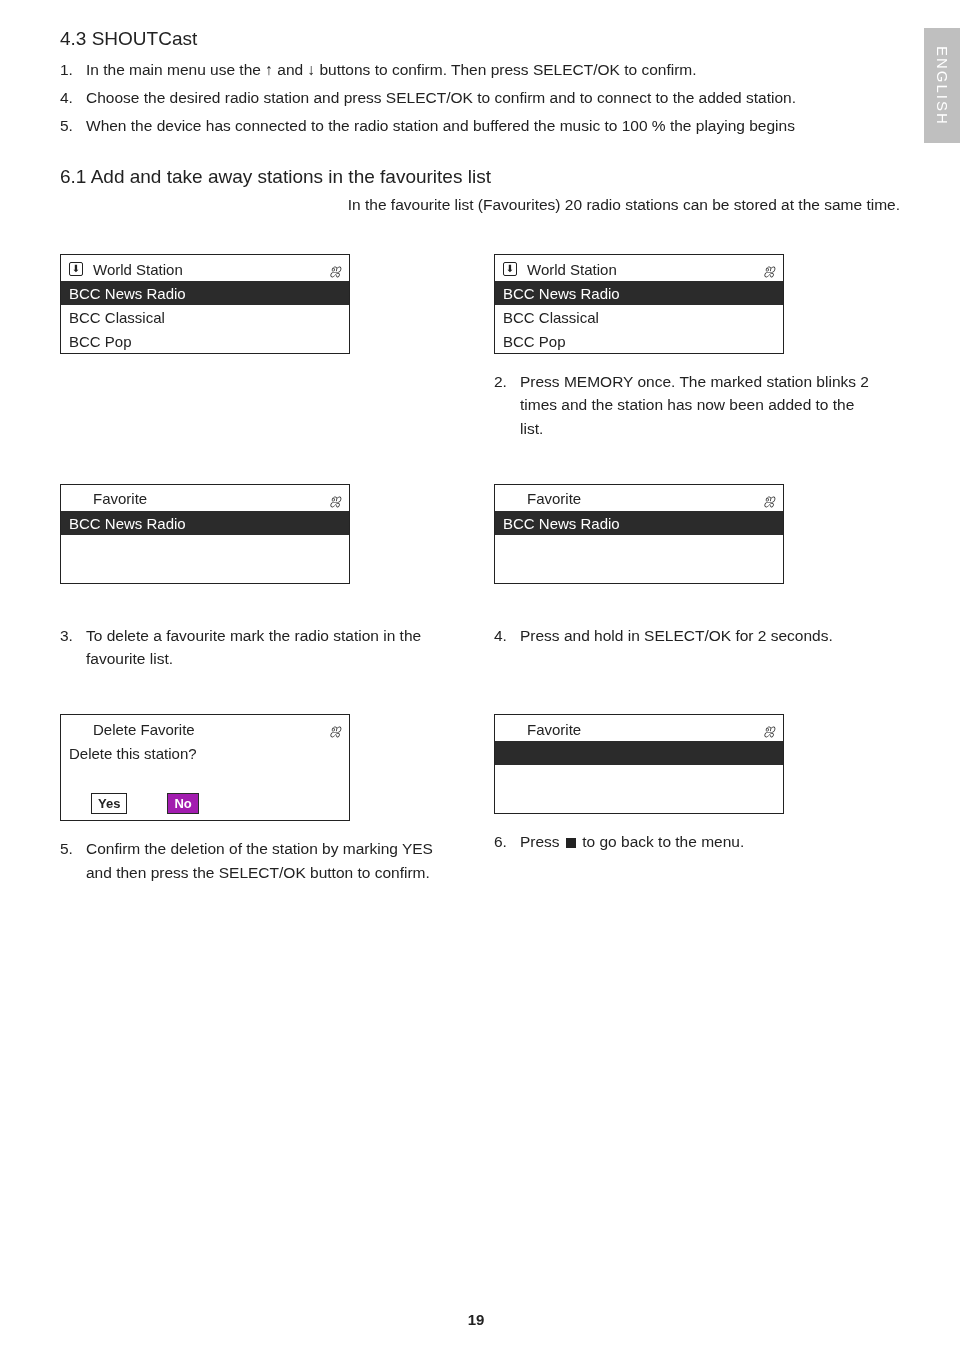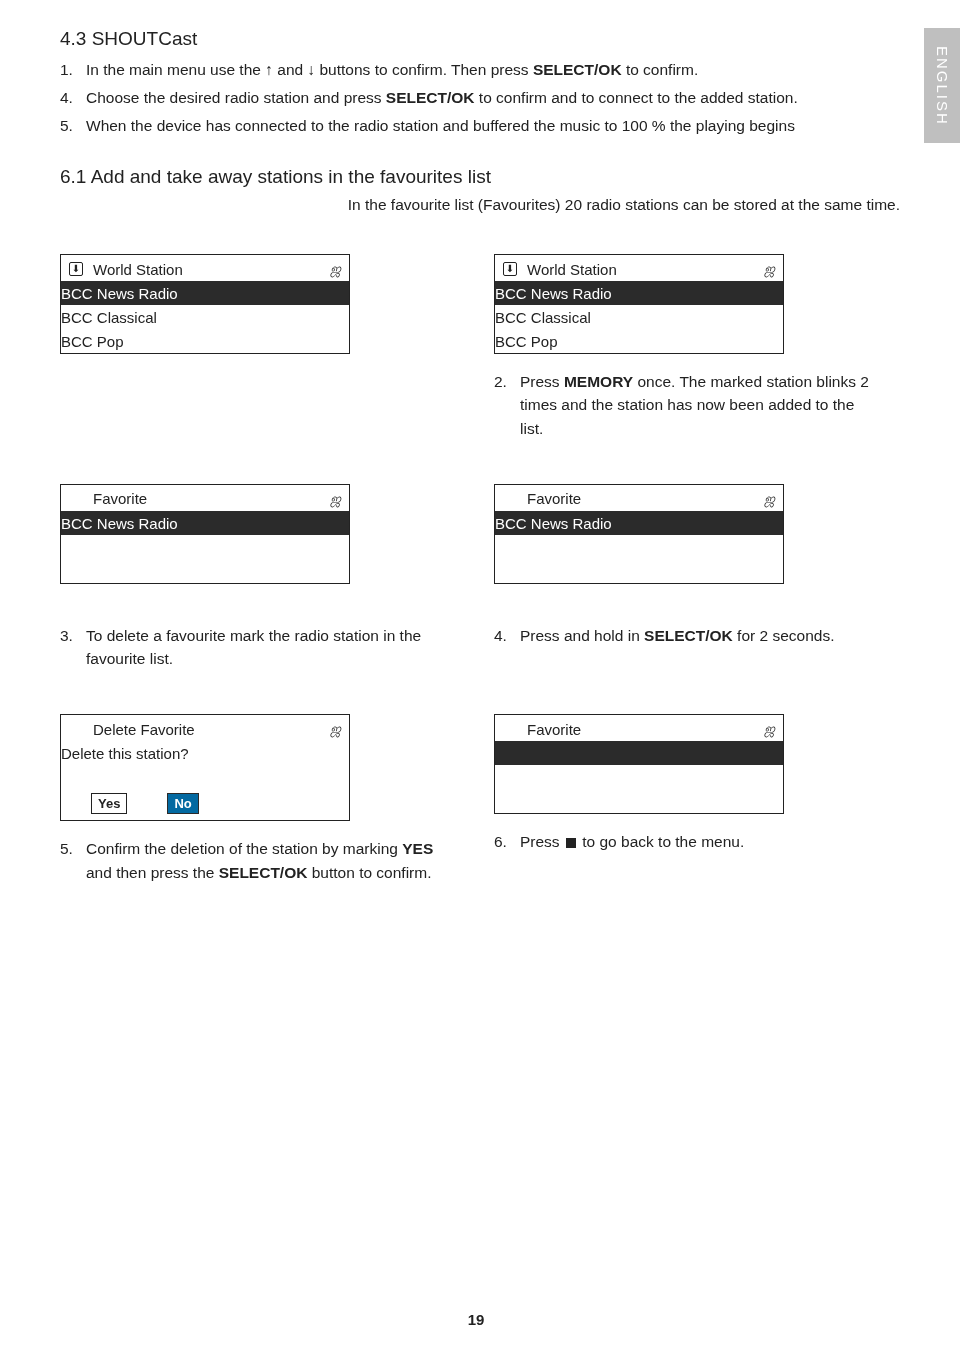--- a/index.html
+++ b/index.html
@@ -55,7 +55,7 @@
     margin-bottom: 4px;
   }
   ol.steps li .num { display: inline-block; width: 26px; text-indent: 0; }
-  .bold { font-weight: bold; }
+  .bold { font-weight: normal; }
 
   .two-col {
     display: flex;

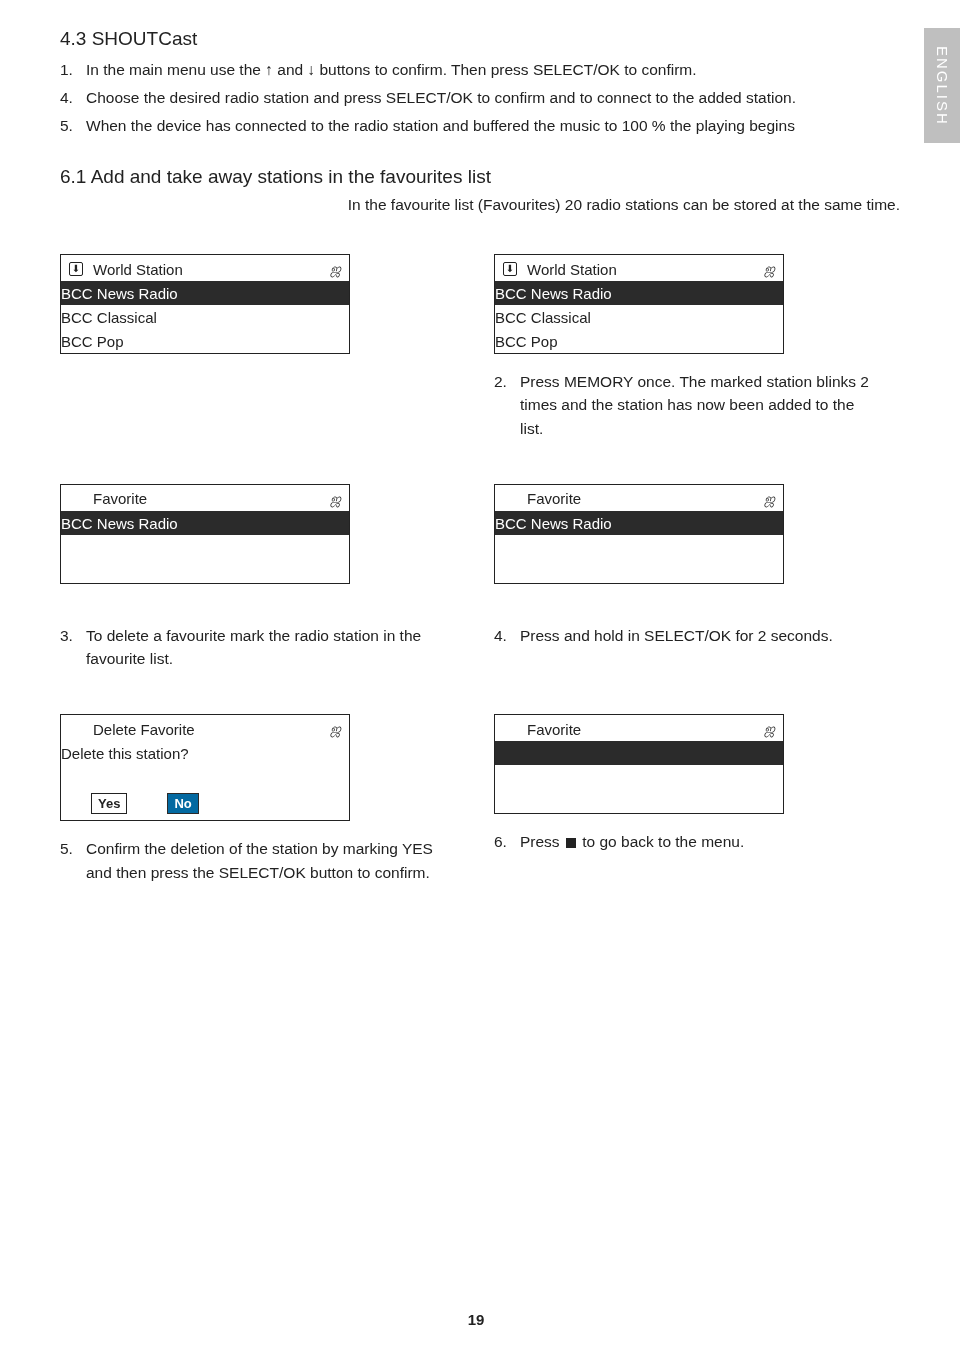--- a/index.html
+++ b/index.html
@@ -95,7 +95,7 @@
   }
   .lcd .row {
     font-size: 15px;
-    padding: 3px 0;
+    padding: 3px 8px;
     height: 24px;
     border-top: 1px solid transparent;
   }

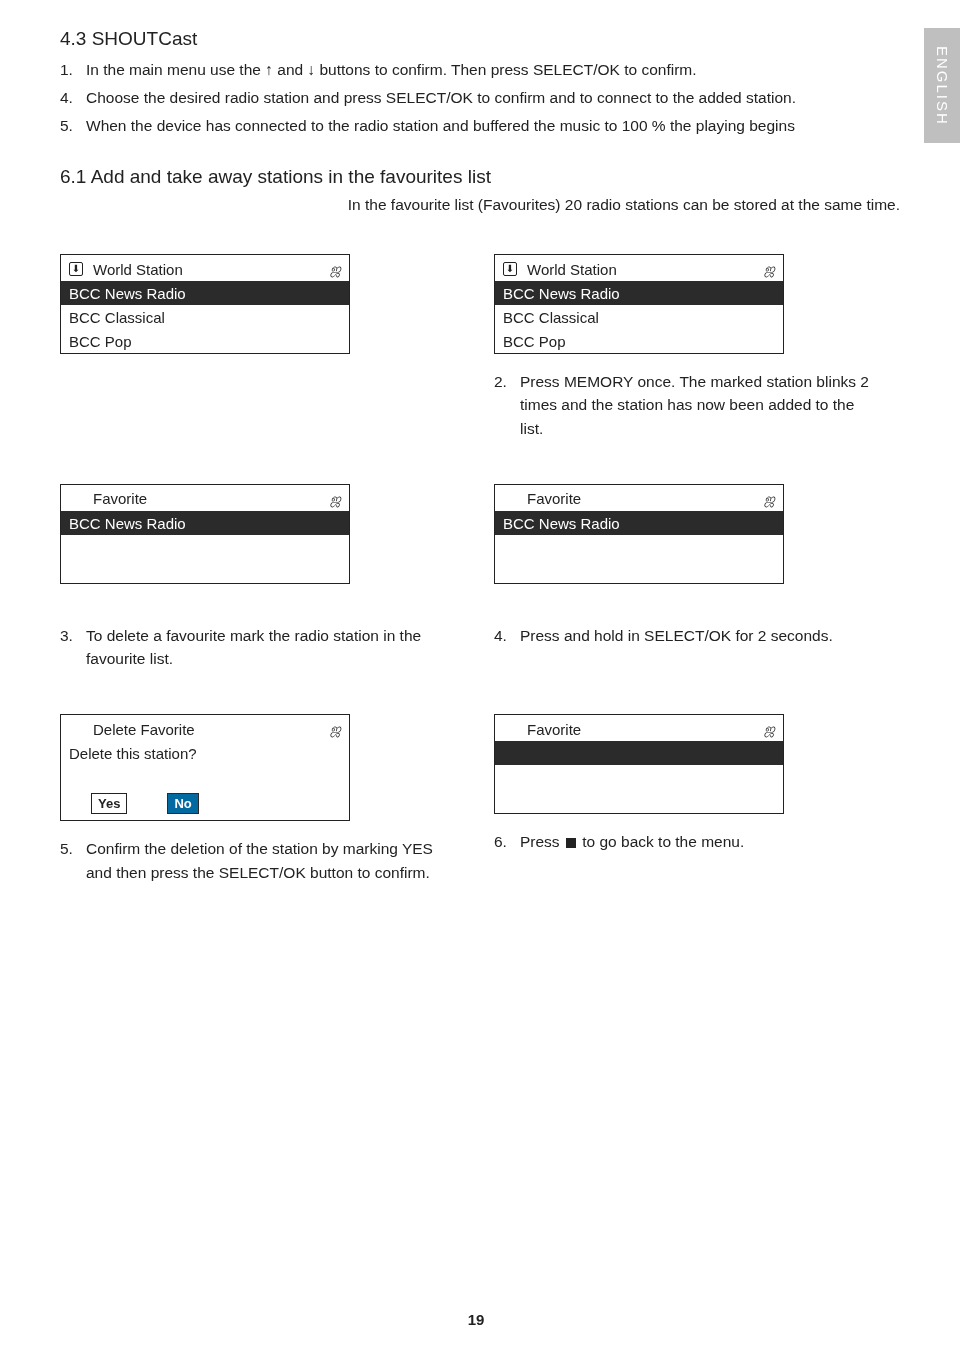--- a/index.html
+++ b/index.html
@@ -116,7 +116,7 @@
     border: 1.3px solid #222;
   }
   .lcd .btnrow .yn.sel {
-    background: #0369a1;
+    background: #a21caf;
     color: #fff;
     border-color: #2b2b2b;
   }

